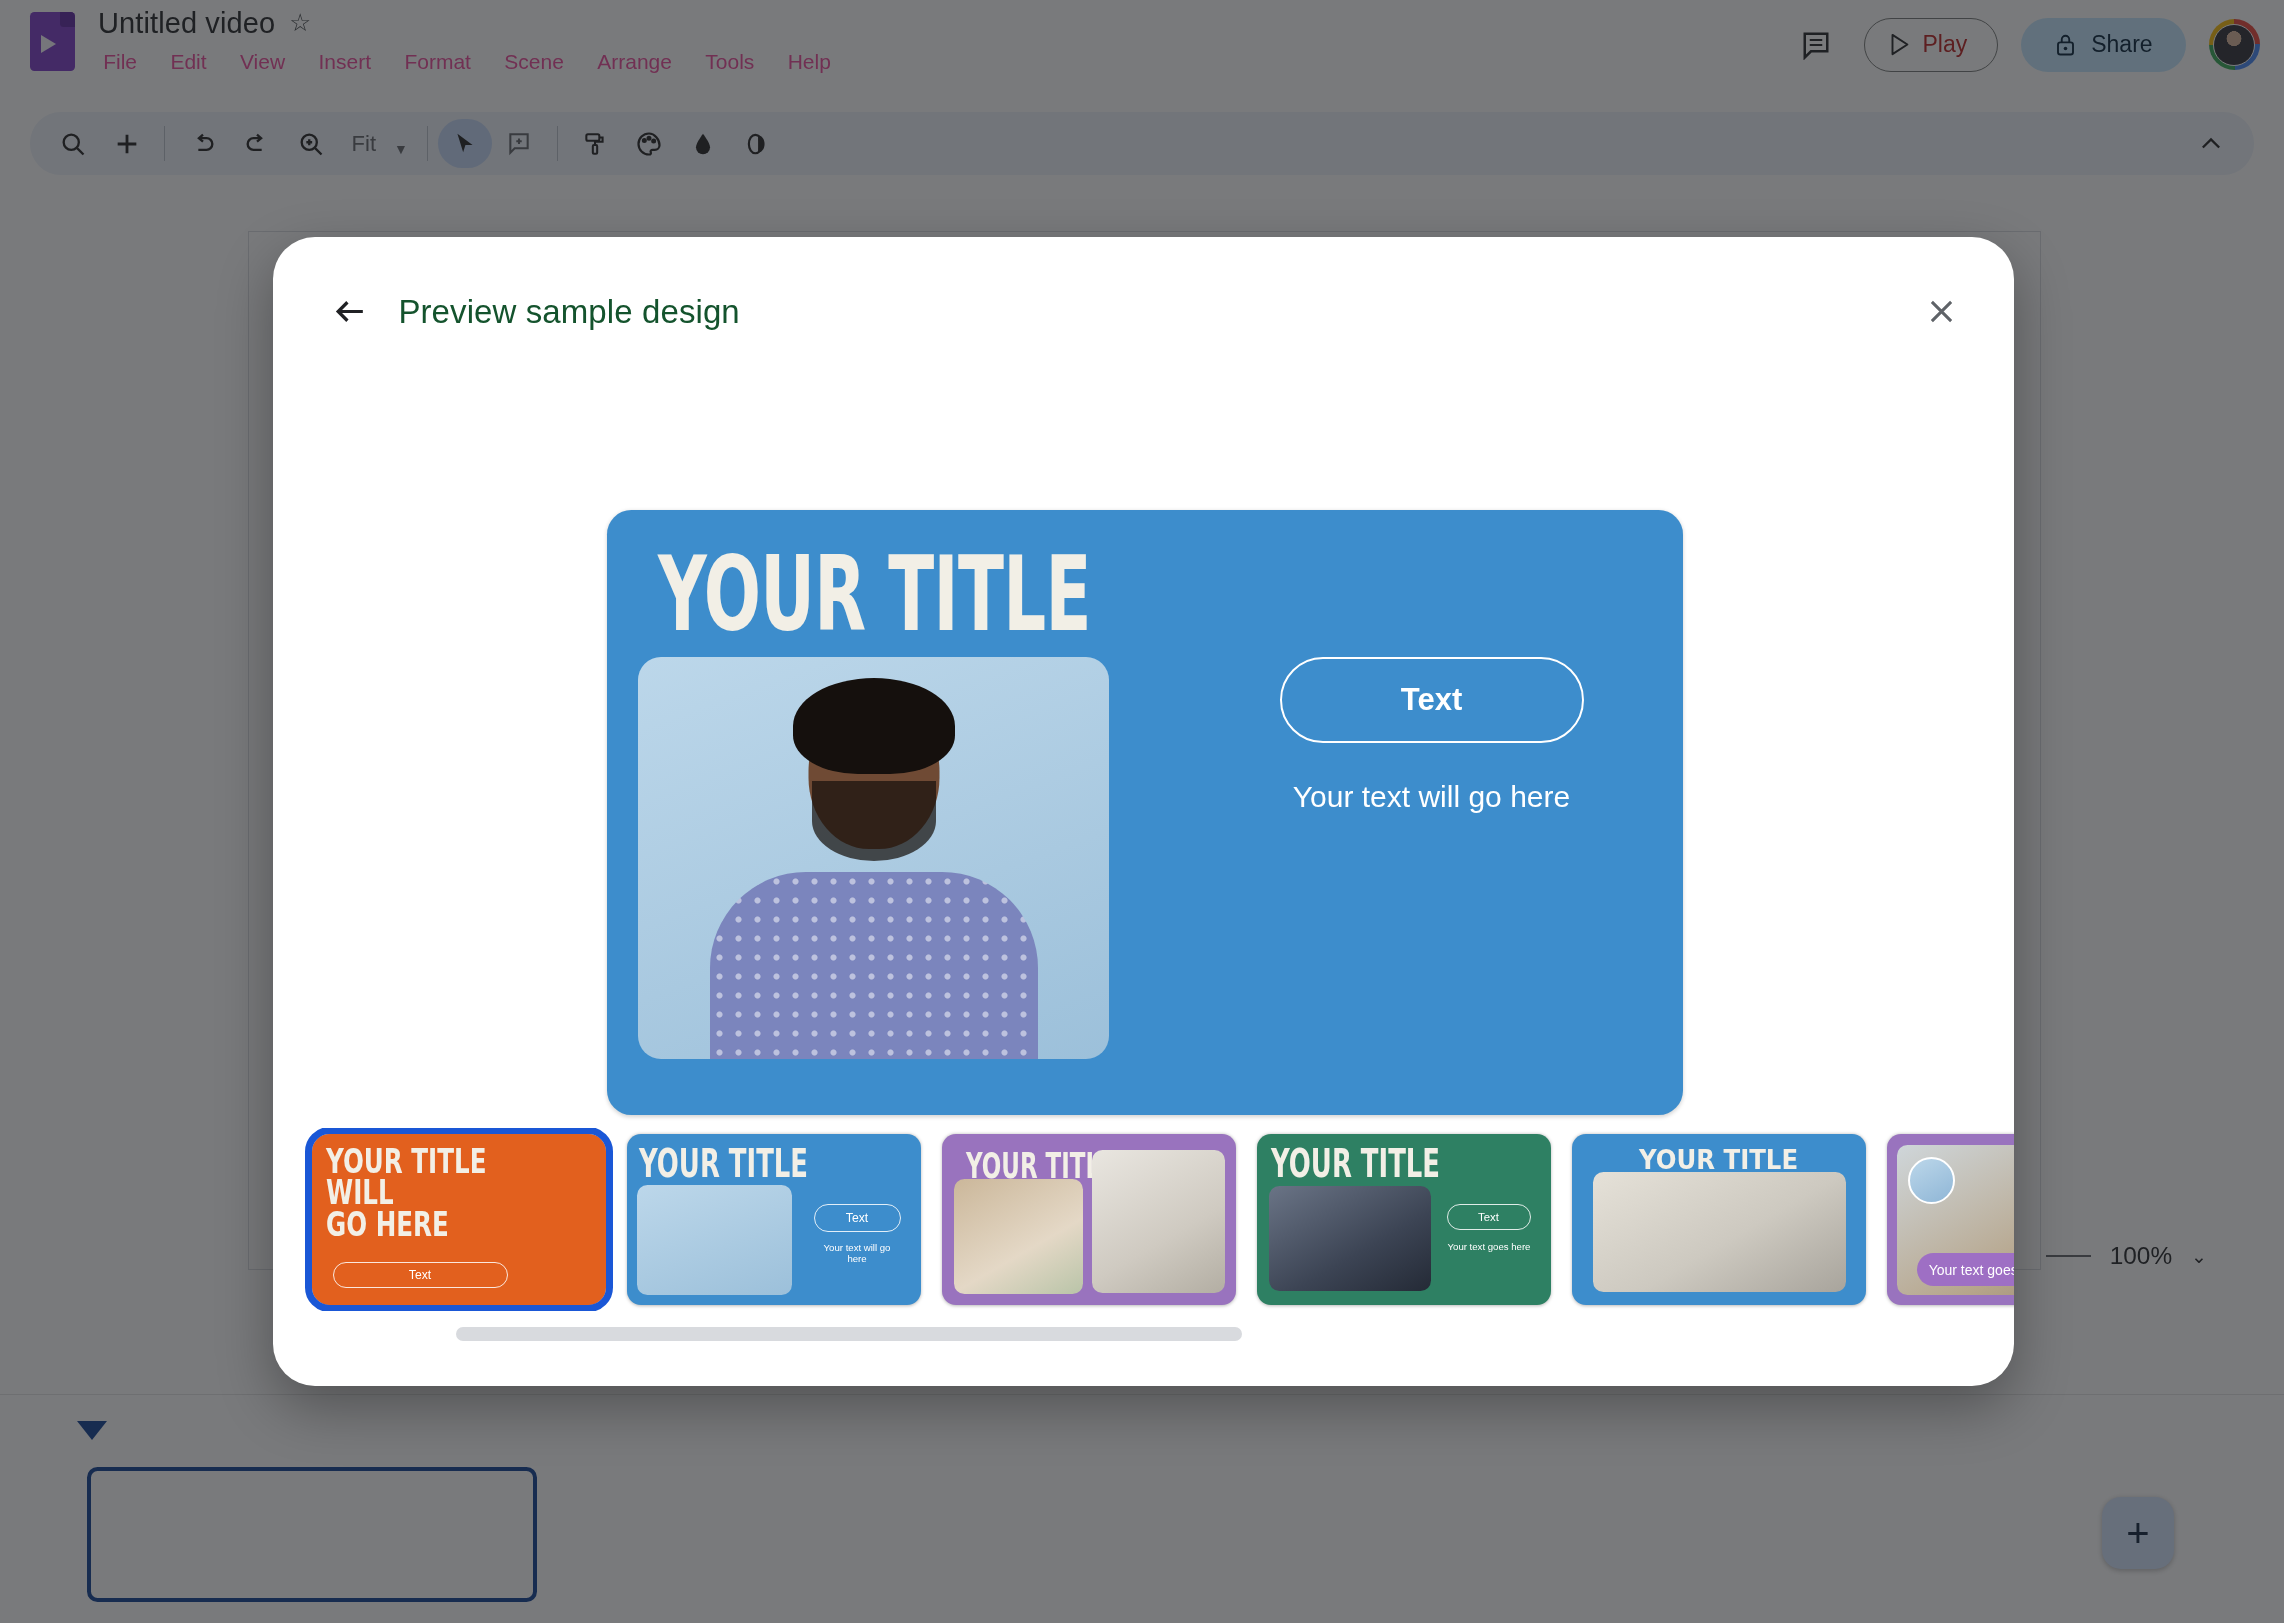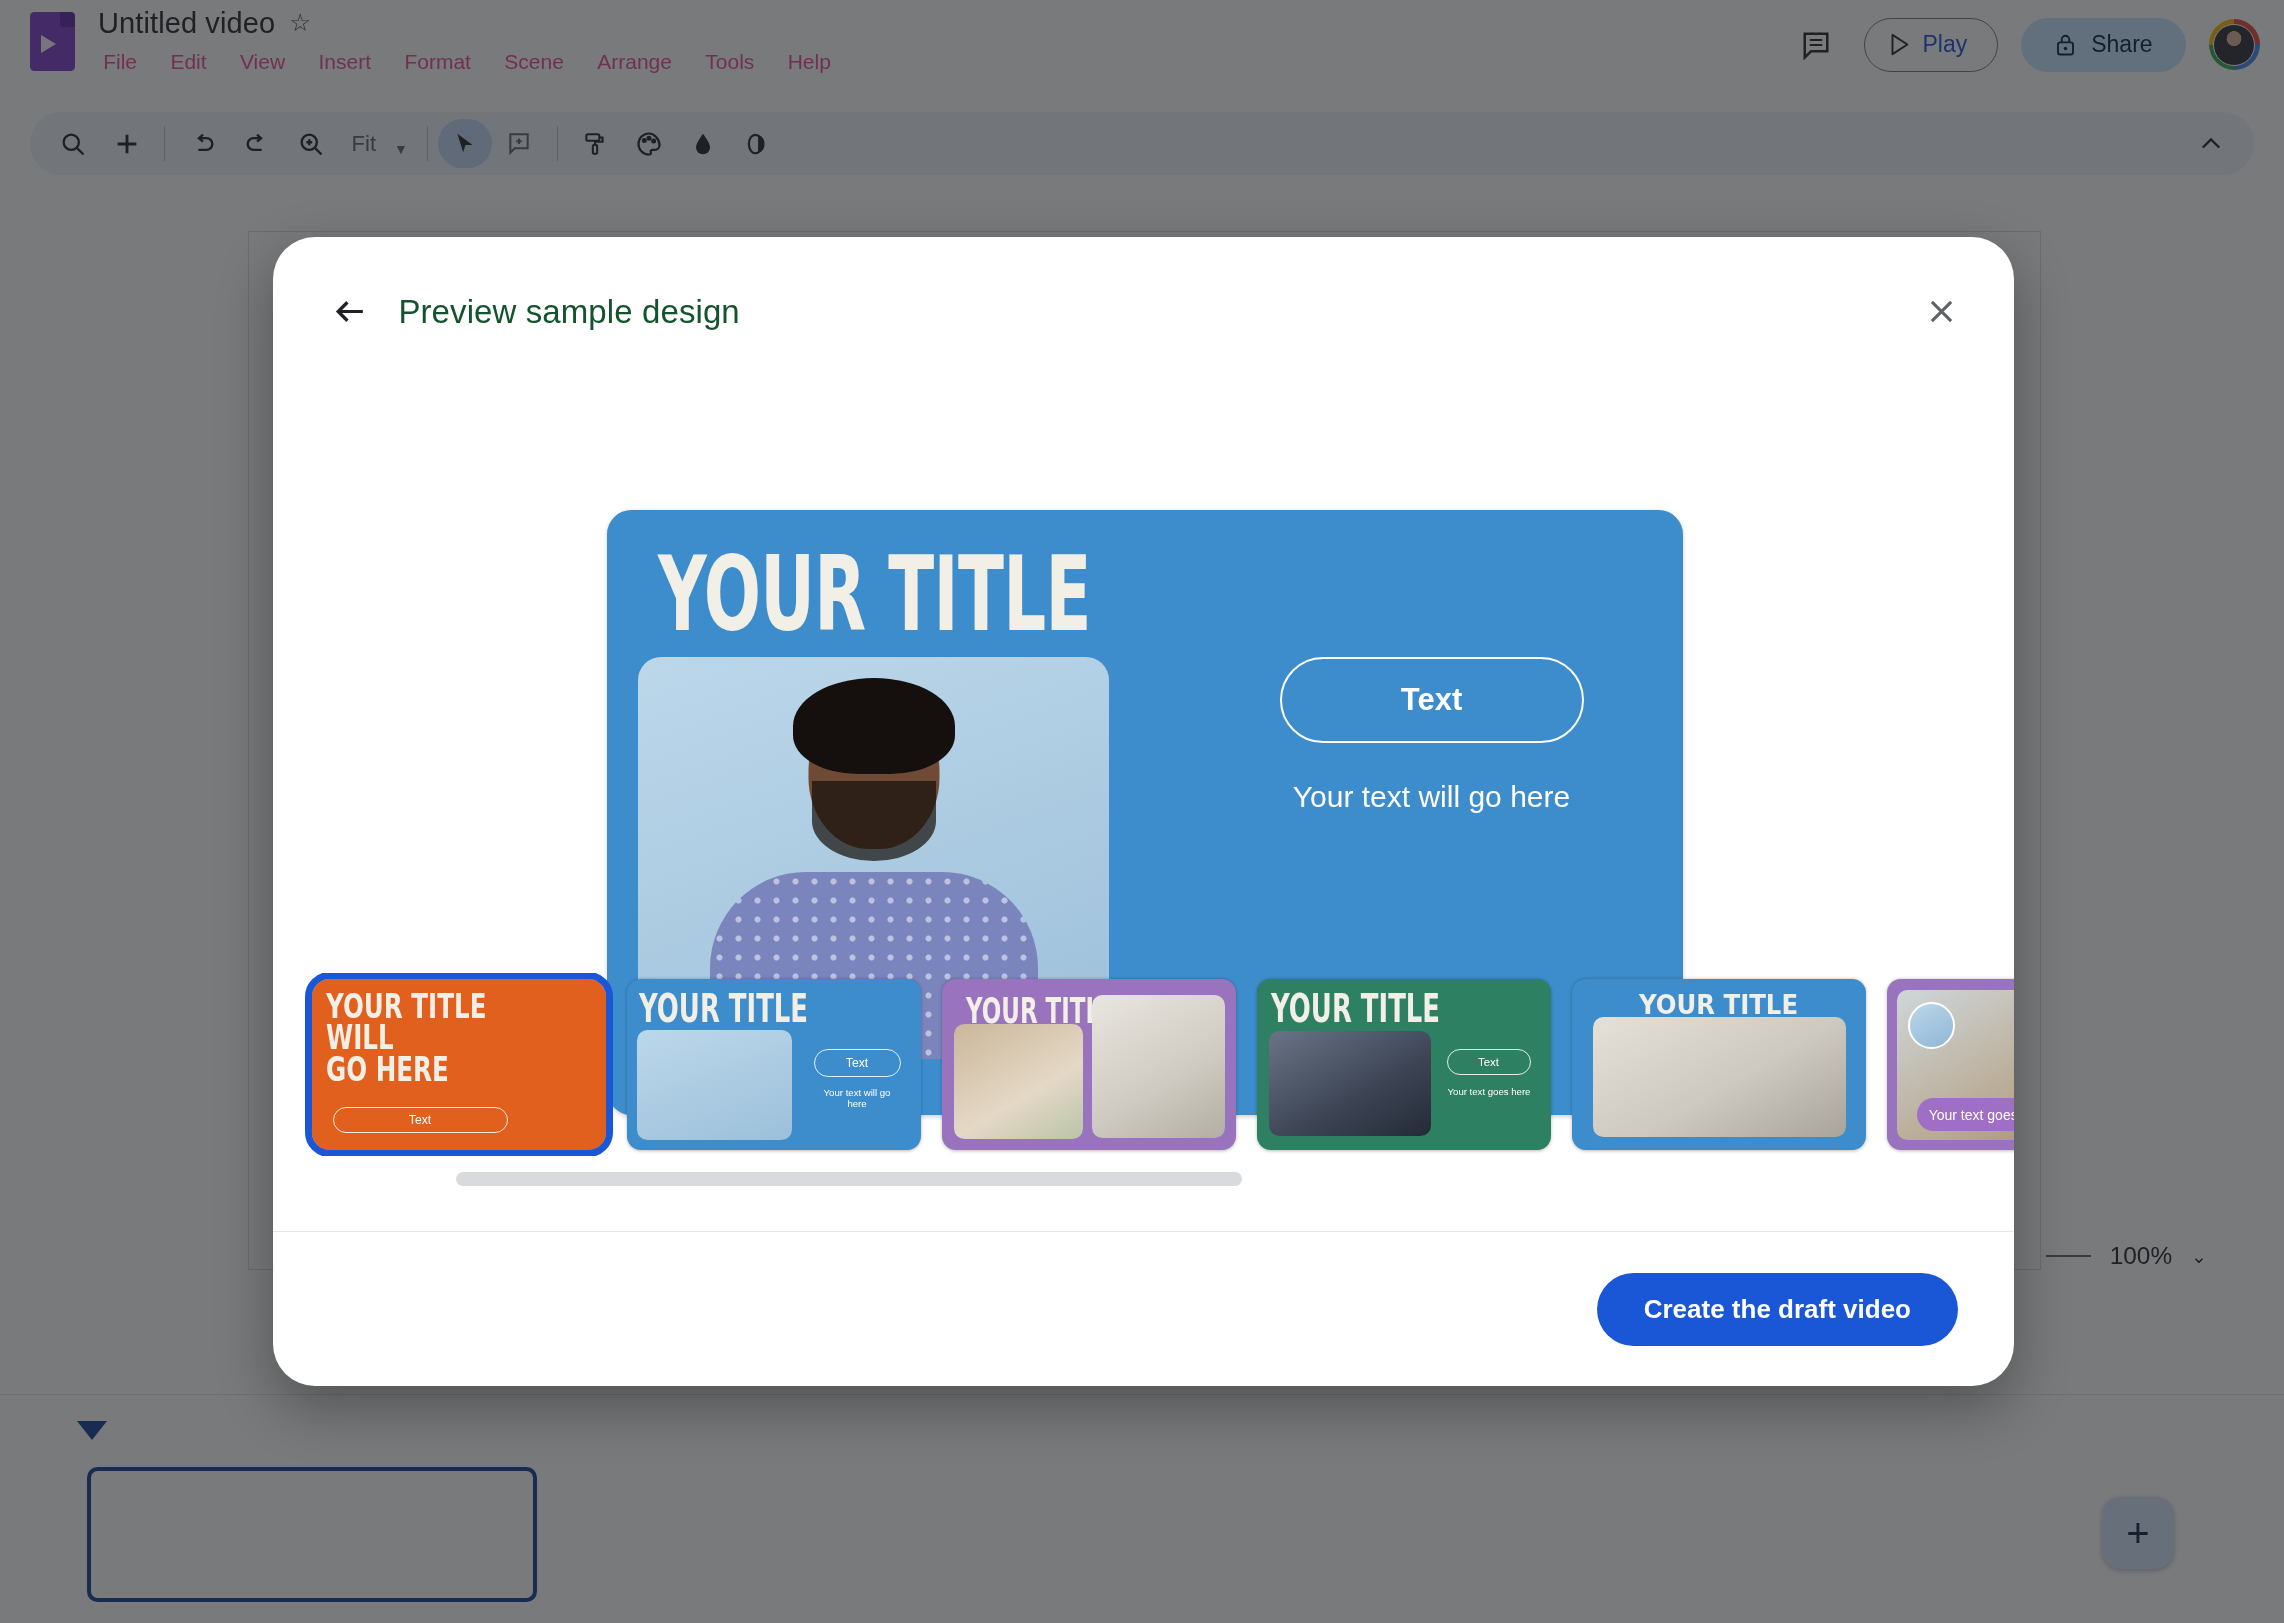--- a/index.html
+++ b/index.html
@@ -71,7 +71,7 @@
     display: flex; align-items: center; gap: 12.2px;
     height: 54px; padding: 0 30px 0 24.4px;
     border: 1.3px solid #747775; border-radius: 27px;
-    font-size: 23px; color: #1d4ed8; background: transparent;
+    font-size: 23px; color: #b91c1c; background: transparent;
   }
   .share-btn {
     display: flex; align-items: center; gap: 14px;

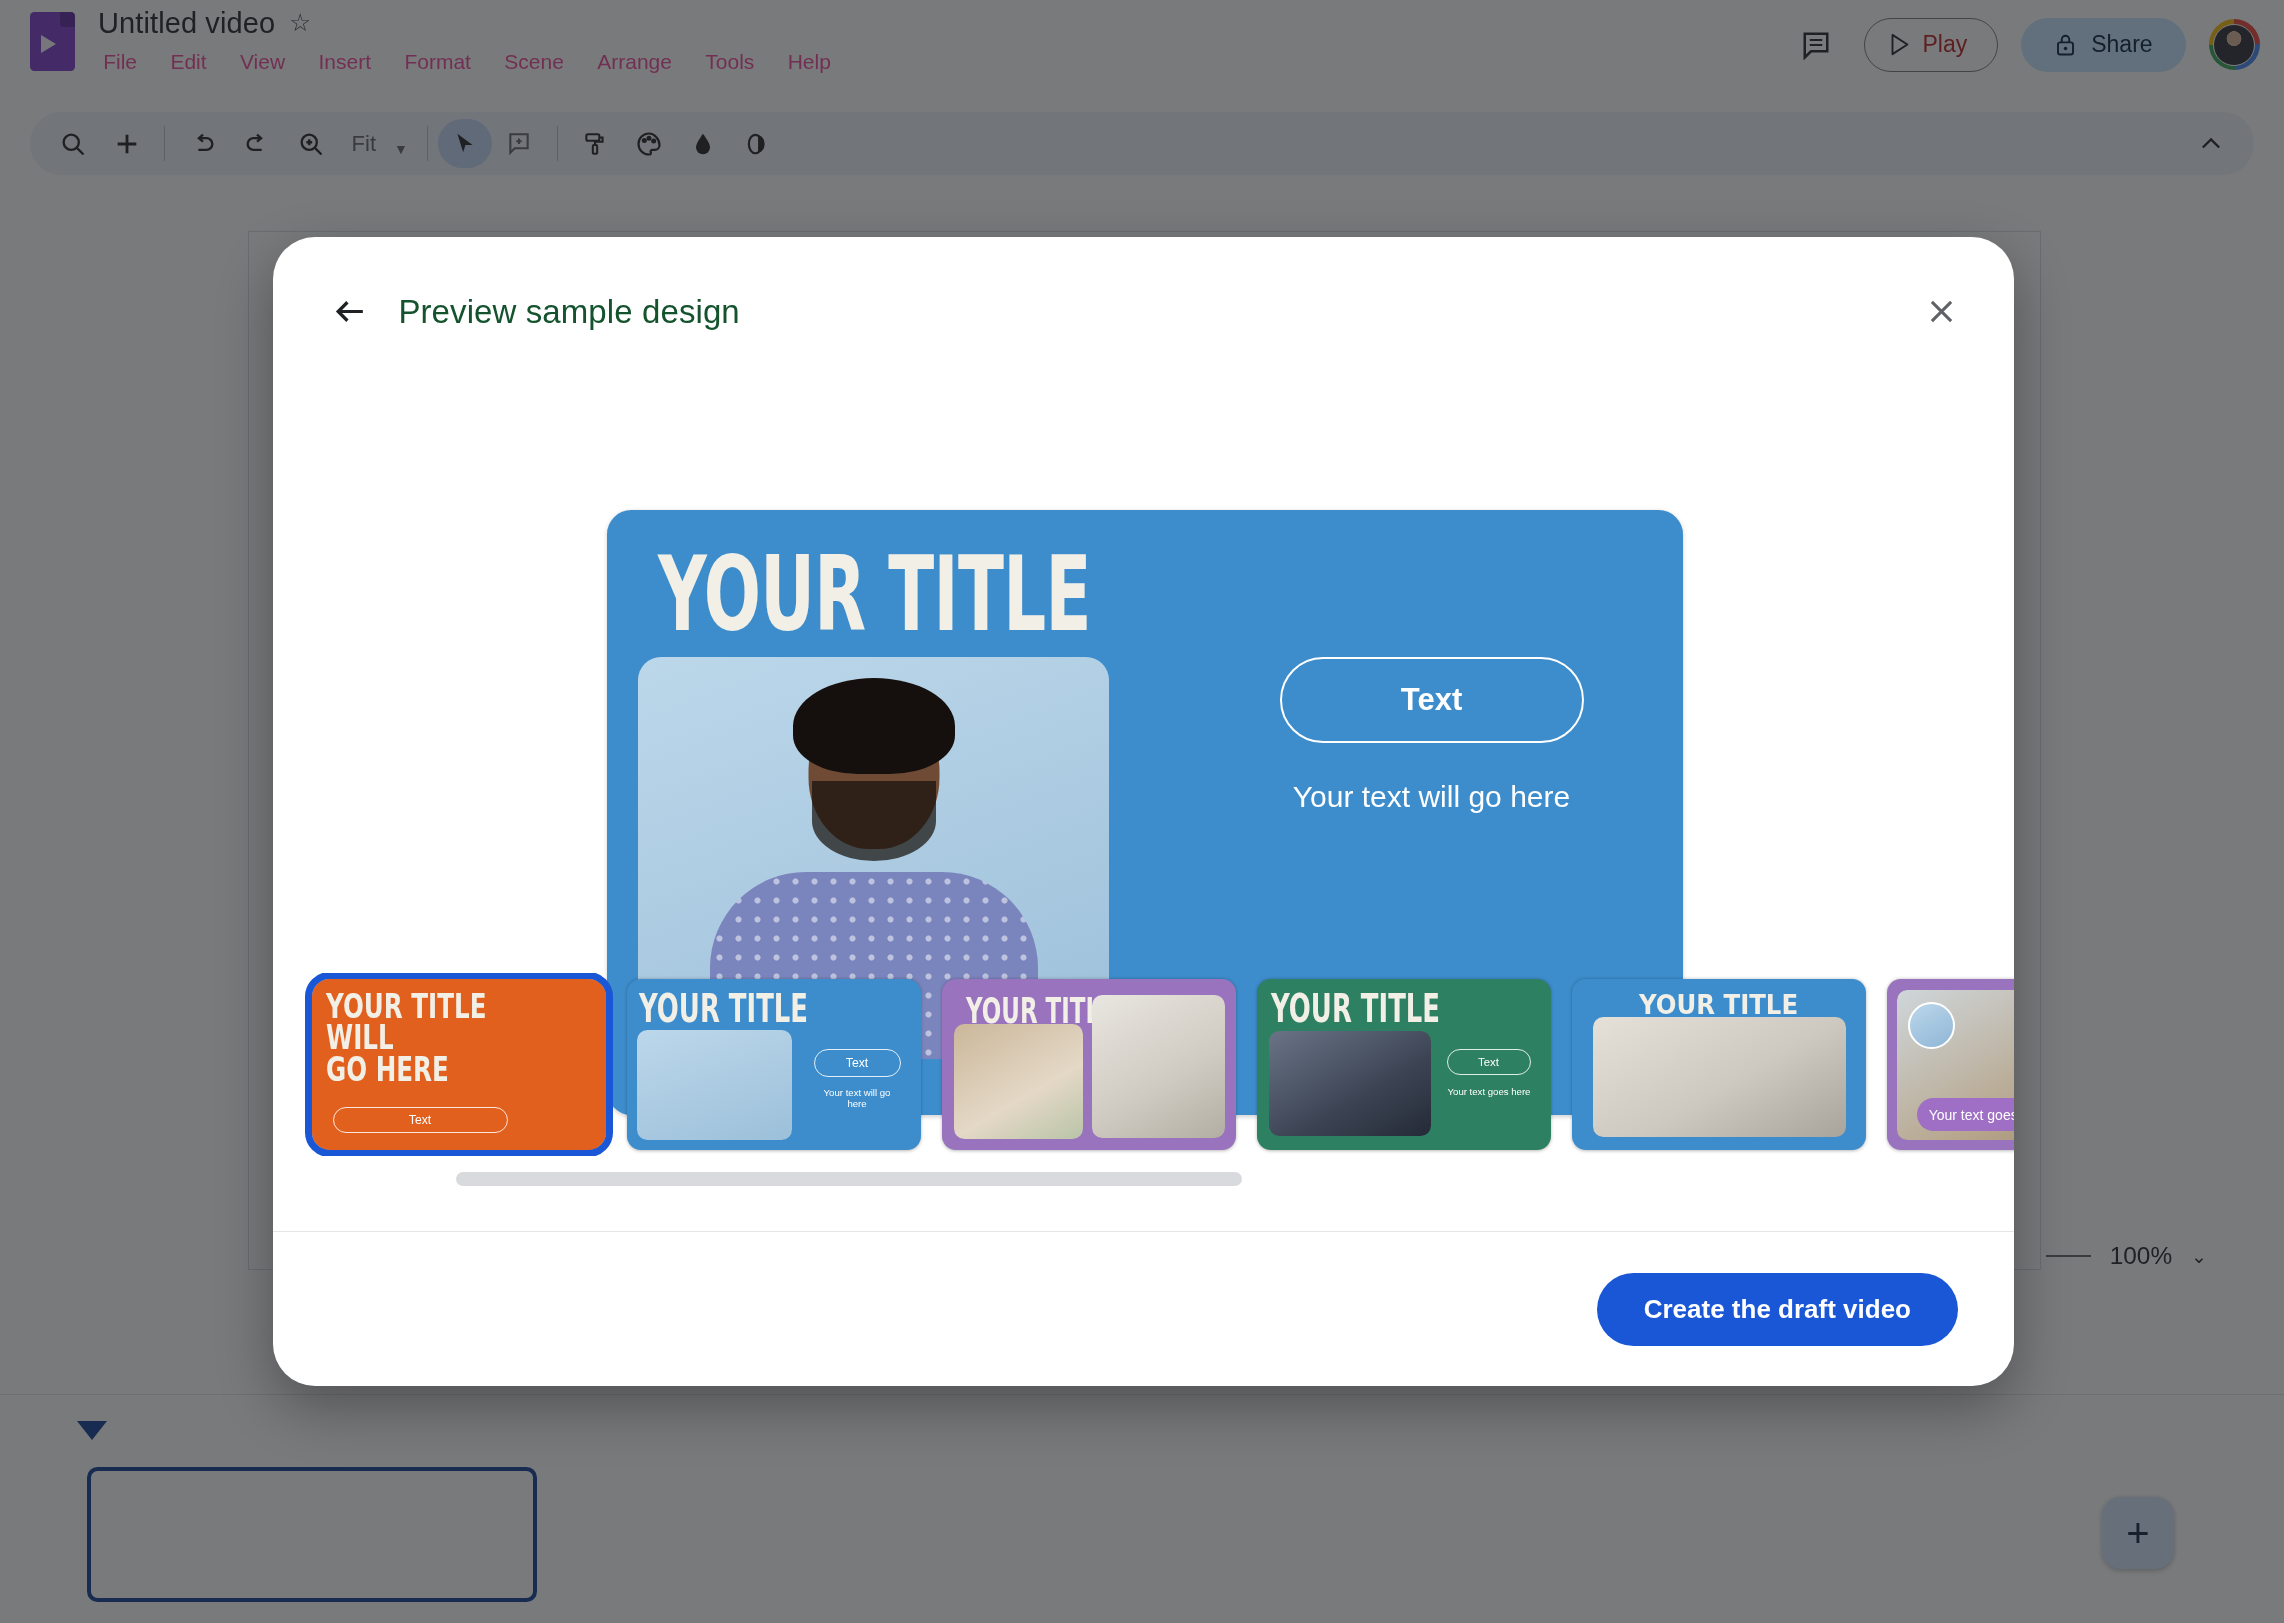--- a/index.html
+++ b/index.html
@@ -571,9 +571,6 @@
     </div>
   </div>
 
-  <div class="modal-foot">
-    <button class="primary-btn">Create the draft video</button>
-  </div>
 </div>
 
 

